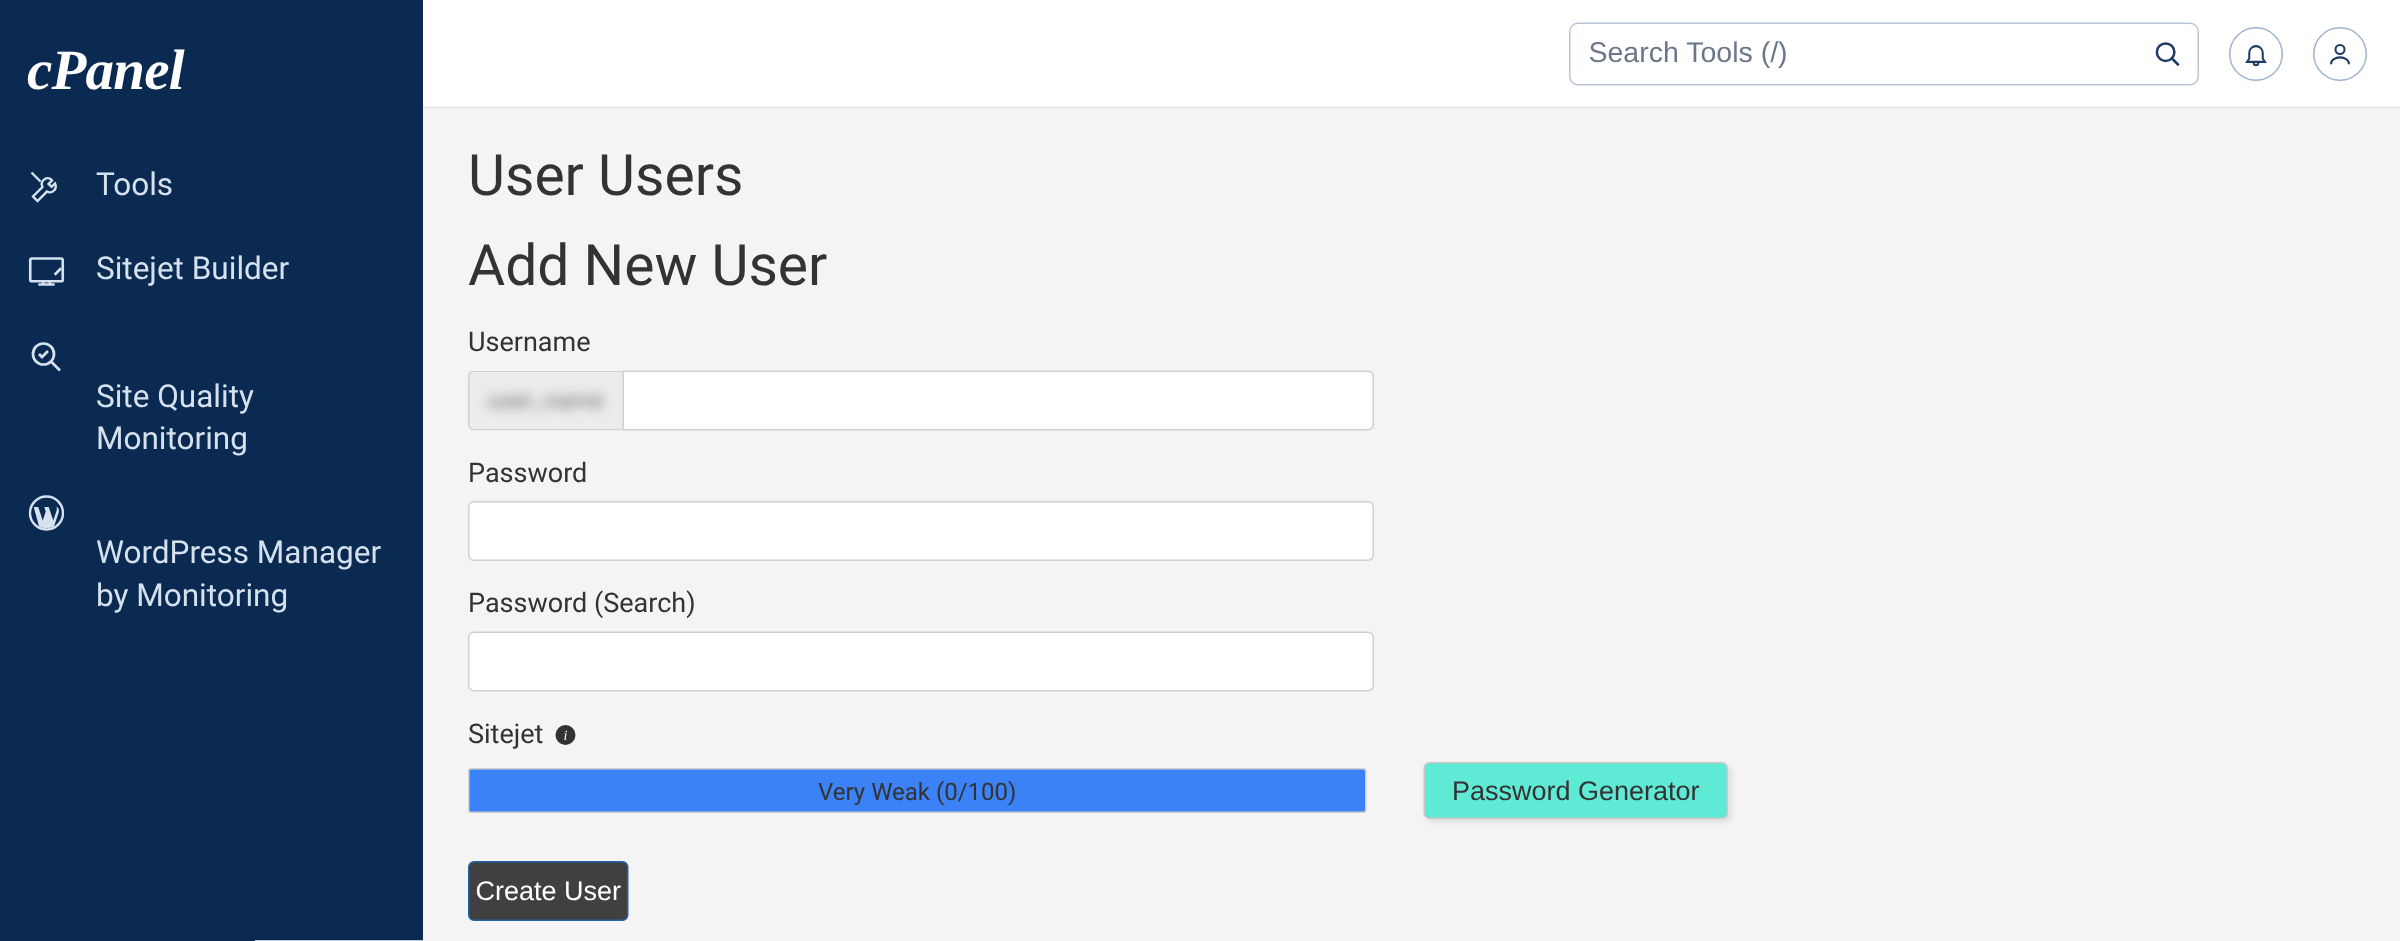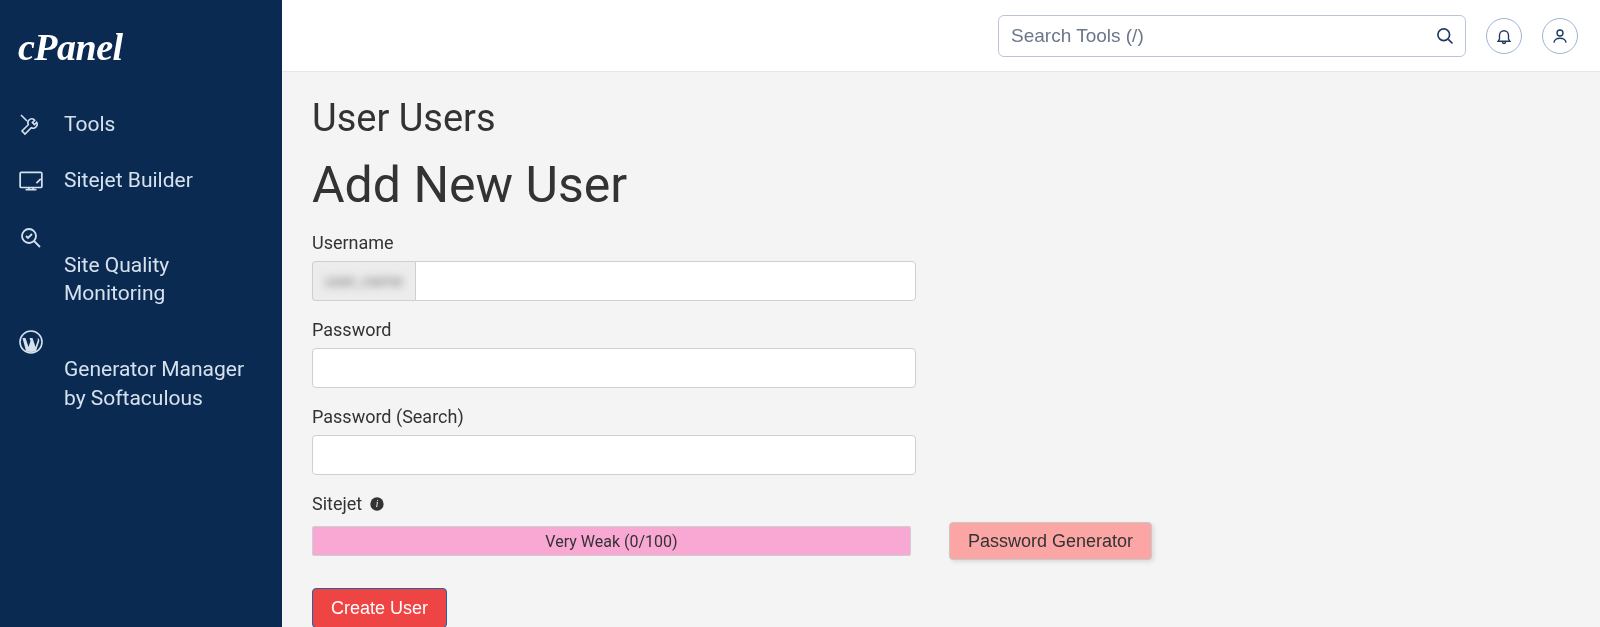--- a/index.html
+++ b/index.html
@@ -21,7 +21,7 @@
   
   .main { flex: 1; display: flex; flex-direction: column; min-width: 0; }
   .topbar { height: 72px; border-bottom: 1px solid #e4e6e9; display: flex; align-items: center; justify-content: flex-end; padding: 0 22px; gap: 20px; background: #fff; }
-  .search-wrap { position: relative; width: 468px; }
+  .search-wrap { position: relative; width: 420px; }
   .search-input { width: 100%; height: 42px; border: 1px solid #b9c4d4; border-radius: 6px; padding: 6px 44px 6px 12px; font-size: 19px; color: #6b7788; outline: none; }
   .search-input::placeholder { color: #6b7788; }
   .search-icon-btn { position: absolute; right: 8px; top: 50%; transform: translateY(-50%); width: 26px; height: 26px; display: flex; align-items: center; justify-content: center; color: #1e3a64; cursor: pointer; background: transparent; border: none; }

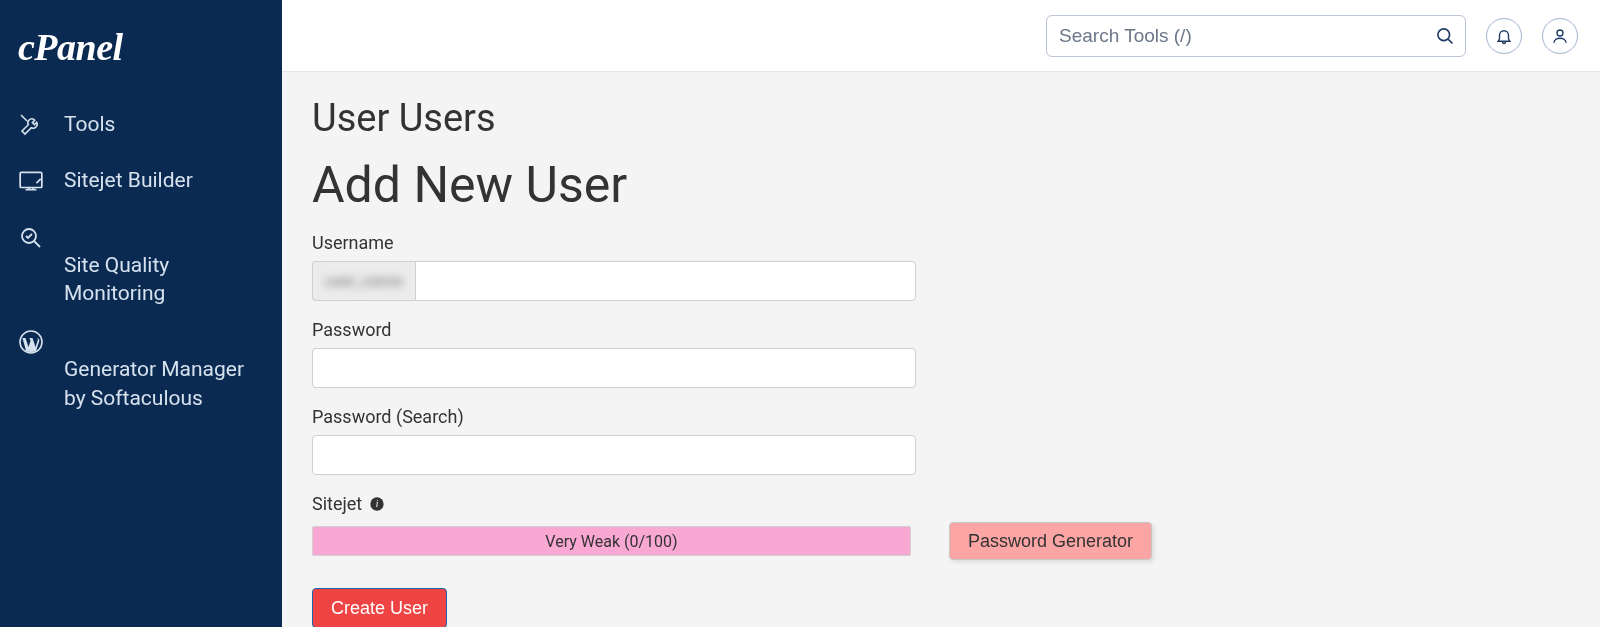--- a/index.html
+++ b/index.html
@@ -29,7 +29,7 @@
 
   .content { flex: 1; background: #f4f4f5; padding: 24px 30px; overflow: auto; }
   h1.page-title { font-size: 38px; font-weight: 400; color: #333; margin-bottom: 10px; }
-  h2.section-title { font-size: 50px; font-weight: 400; color: #333; margin-top: 16px; margin-bottom: 14px; }
+  h2.section-title { font-size: 38px; font-weight: 400; color: #333; margin-top: 16px; margin-bottom: 14px; }
 
   .form { width: 100%; max-width: 840px; }
   .field-label { font-size: 18px; font-weight: 400; color: #333; margin-top: 18px; margin-bottom: 8px; display: flex; align-items: center; gap: 6px; }

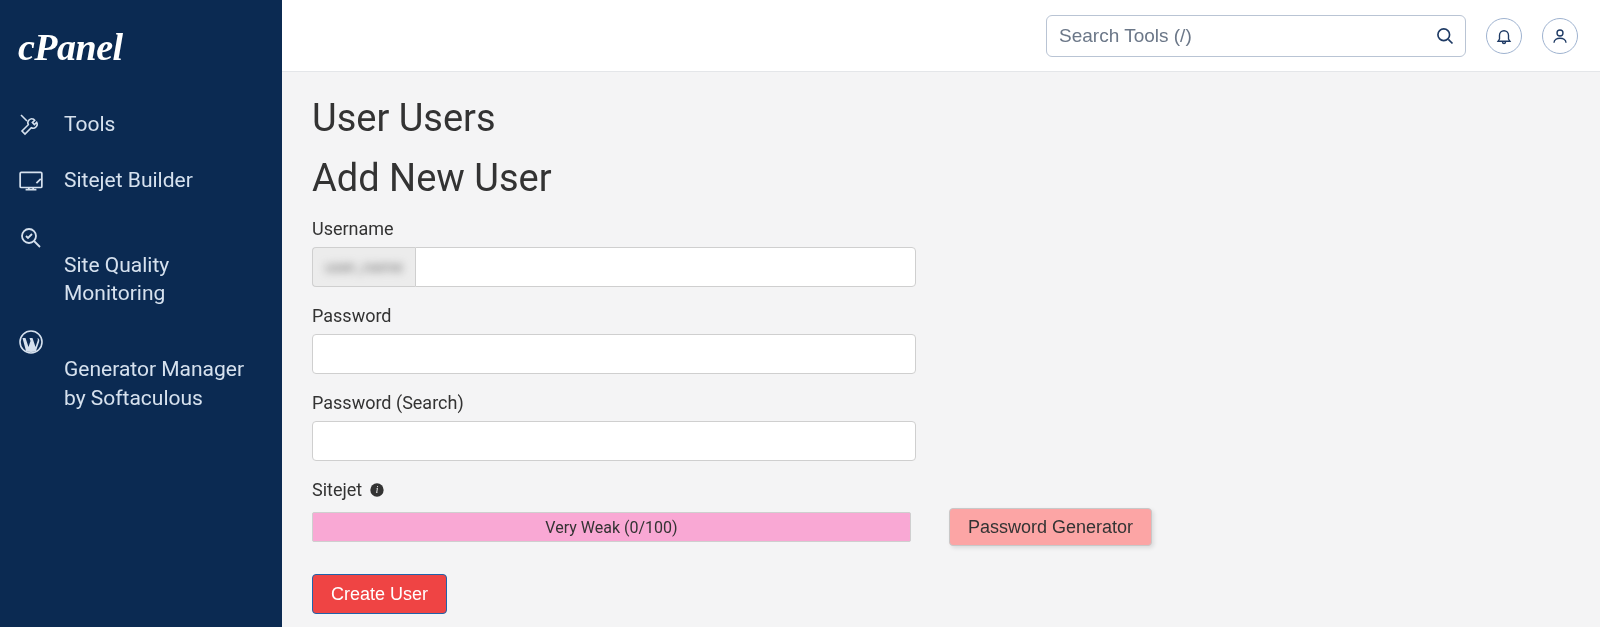--- a/index.html
+++ b/index.html
@@ -95,7 +95,7 @@
               <path d="M3.5 8h3l3 9 2-6-1-3h3l3 9 2.2-6.5c.5-1.5-.2-2.5-.2-2.5s1.8.4 1.8 2.5c0 1-.4 2-.8 3L17 21c-1.5.7-3.2 1-5 1s-3.5-.3-5-1L3.5 8z" fill="currentColor"></path>
             </svg>
         </span>
-        <span class="label">Generator Manager by Softaculous</span>
+        <span class="label">WordPress Manager by Monitoring</span>
       </li>
     </ul>
   </aside>

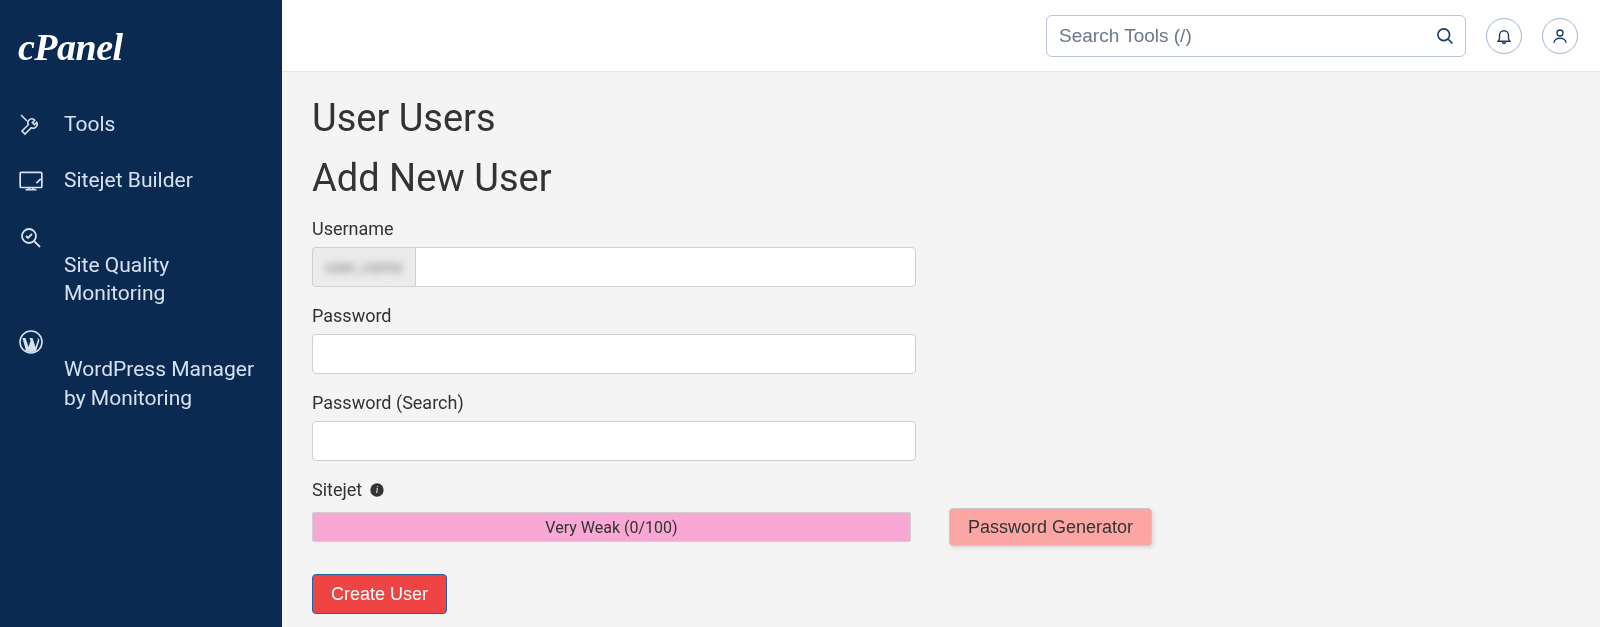--- a/index.html
+++ b/index.html
@@ -43,7 +43,7 @@
   .username-row { width: 604px; max-width: 100%; }
 
   .strength-row { display: flex; align-items: center; gap: 38px; }
-  .strength-meter { width: 604px; max-width: 100%; height: 30px; border: 1px solid #cfcfcf; border-radius: 2px; background: #f9a8d4; display: flex; align-items: center; justify-content: center; font-size: 16px; color: #333; }
+  .strength-meter { width: 604px; max-width: 100%; height: 30px; border: 1px solid #cfcfcf; border-radius: 2px; background: #3b82f6; display: flex; align-items: center; justify-content: center; font-size: 16px; color: #333; }
   .pw-gen-btn { height: 38px; padding: 0 18px; background: #fca5a5; border: 1px solid #c8c8c8; border-radius: 4px; font-size: 18px; color: #333; cursor: pointer; box-shadow: 2px 2px 4px rgba(0,0,0,0.1); white-space: nowrap; }
 
   .submit-btn { margin-top: 28px; height: 40px; padding: 0 18px; background: #ef4444; color: #fff; border: 1px solid #1f63aa; border-radius: 4px; font-size: 18px; cursor: pointer; }

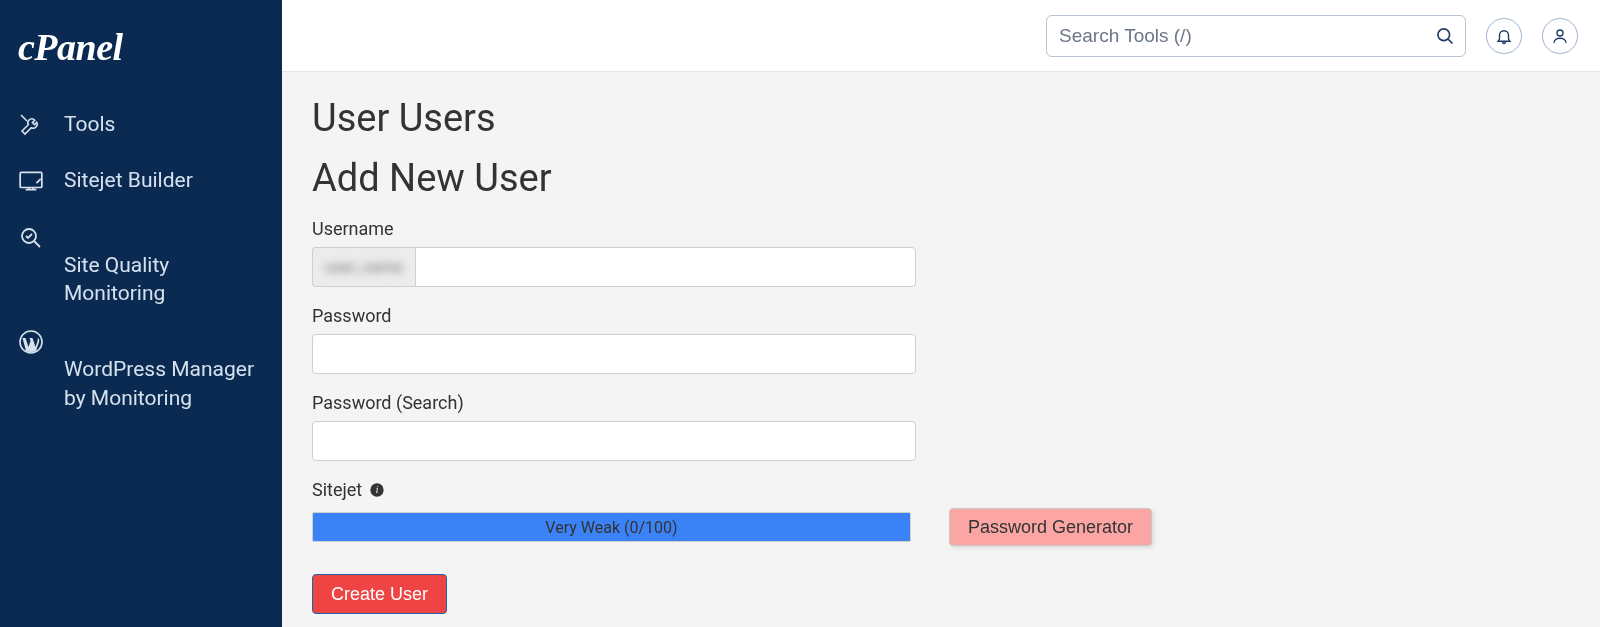--- a/index.html
+++ b/index.html
@@ -44,7 +44,7 @@
 
   .strength-row { display: flex; align-items: center; gap: 38px; }
   .strength-meter { width: 604px; max-width: 100%; height: 30px; border: 1px solid #cfcfcf; border-radius: 2px; background: #3b82f6; display: flex; align-items: center; justify-content: center; font-size: 16px; color: #333; }
-  .pw-gen-btn { height: 38px; padding: 0 18px; background: #fca5a5; border: 1px solid #c8c8c8; border-radius: 4px; font-size: 18px; color: #333; cursor: pointer; box-shadow: 2px 2px 4px rgba(0,0,0,0.1); white-space: nowrap; }
+  .pw-gen-btn { height: 38px; padding: 0 18px; background: #5eead4; border: 1px solid #c8c8c8; border-radius: 4px; font-size: 18px; color: #333; cursor: pointer; box-shadow: 2px 2px 4px rgba(0,0,0,0.1); white-space: nowrap; }
 
   .submit-btn { margin-top: 28px; height: 40px; padding: 0 18px; background: #ef4444; color: #fff; border: 1px solid #1f63aa; border-radius: 4px; font-size: 18px; cursor: pointer; }
 

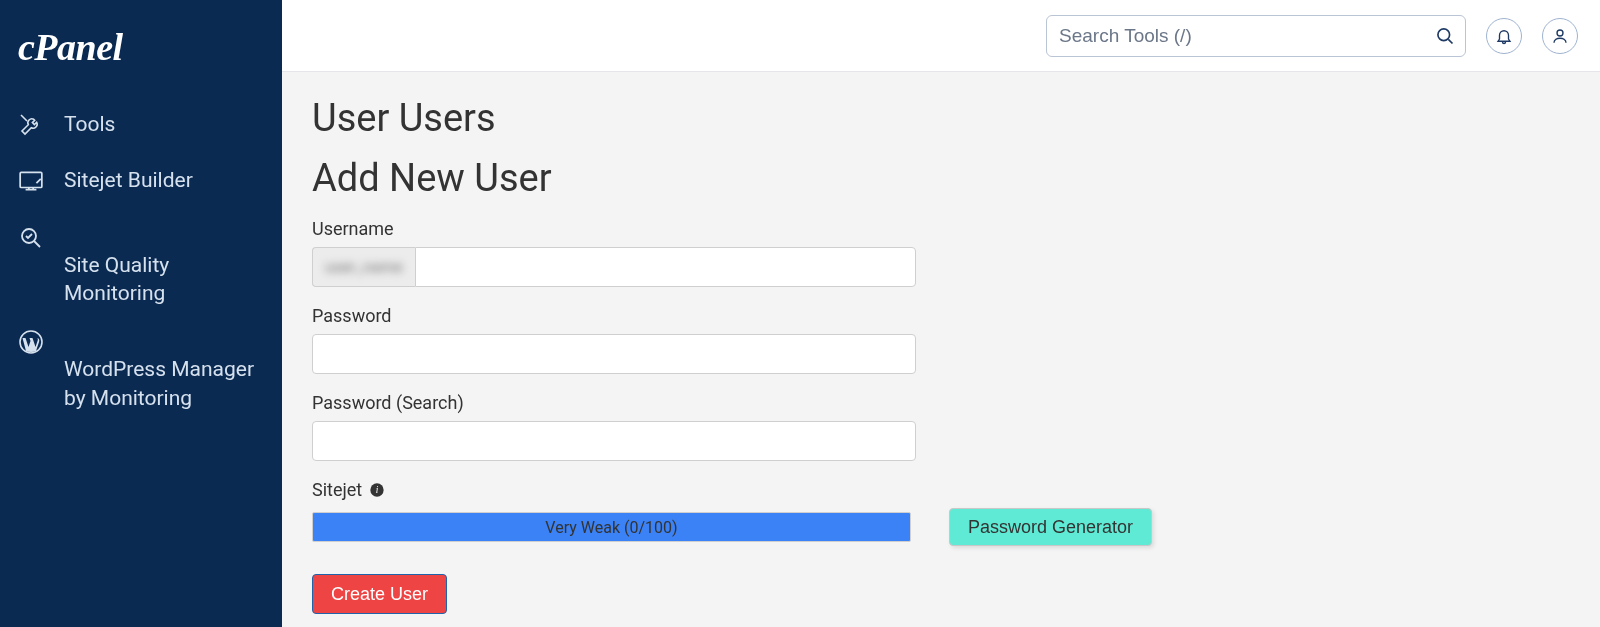--- a/index.html
+++ b/index.html
@@ -46,7 +46,7 @@
   .strength-meter { width: 604px; max-width: 100%; height: 30px; border: 1px solid #cfcfcf; border-radius: 2px; background: #3b82f6; display: flex; align-items: center; justify-content: center; font-size: 16px; color: #333; }
   .pw-gen-btn { height: 38px; padding: 0 18px; background: #5eead4; border: 1px solid #c8c8c8; border-radius: 4px; font-size: 18px; color: #333; cursor: pointer; box-shadow: 2px 2px 4px rgba(0,0,0,0.1); white-space: nowrap; }
 
-  .submit-btn { margin-top: 28px; height: 40px; padding: 0 18px; background: #ef4444; color: #fff; border: 1px solid #1f63aa; border-radius: 4px; font-size: 18px; cursor: pointer; }
+  .submit-btn { margin-top: 28px; height: 40px; padding: 0 4px; background: #404040; color: #fff; border: 1px solid #1f63aa; border-radius: 4px; font-size: 18px; cursor: pointer; }
 
   svg { display: block; }
 </style>

